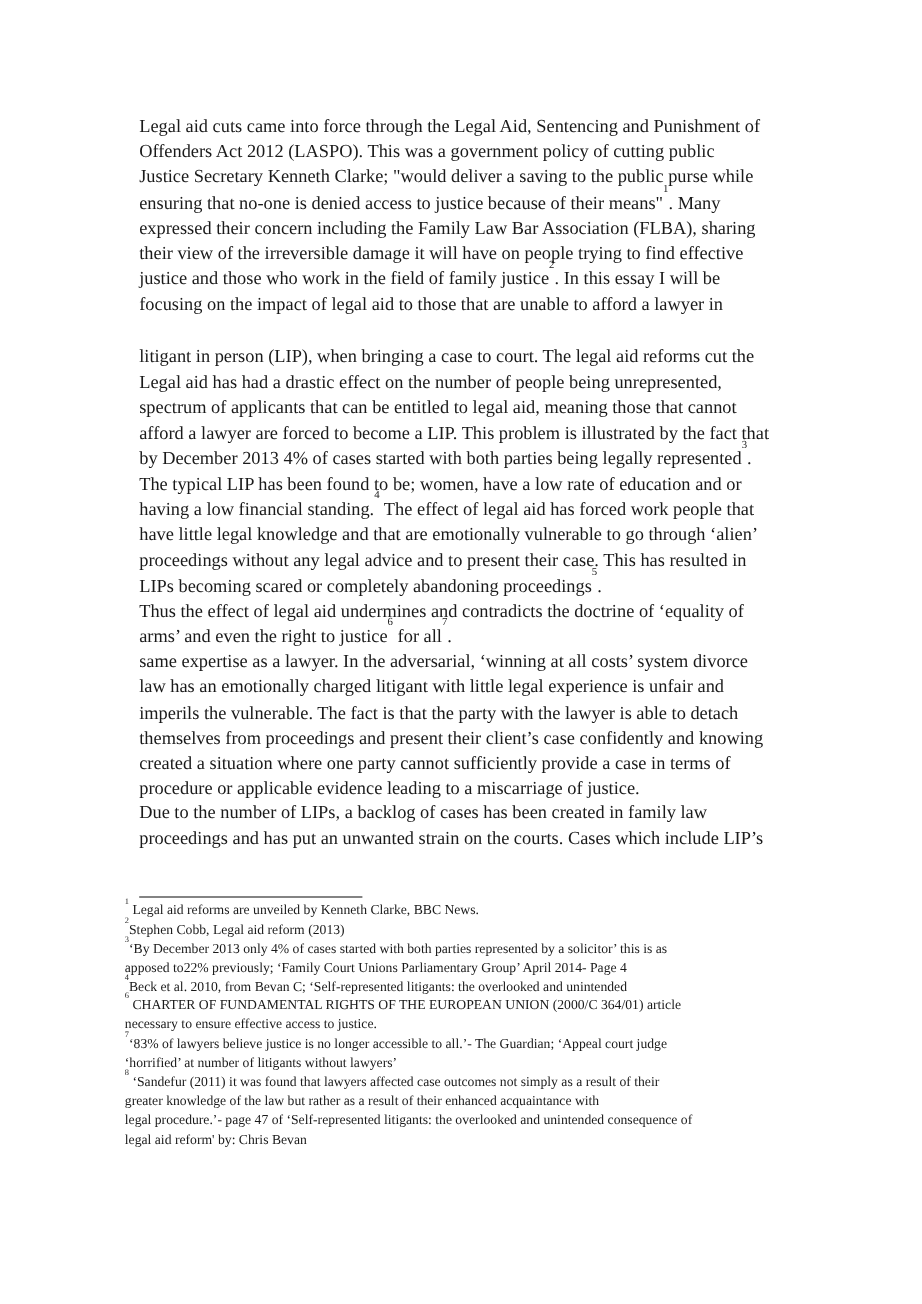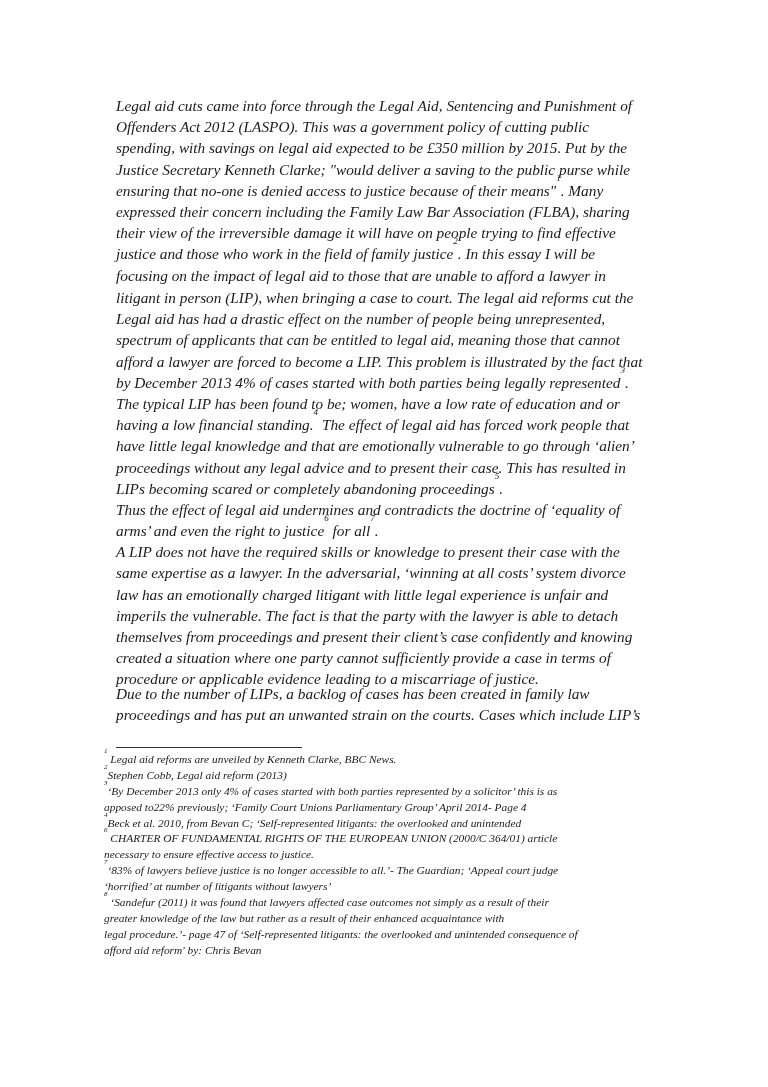--- a/index.html
+++ b/index.html
@@ -5,7 +5,7 @@
   html, body { margin: 0; padding: 0; background: #ffffff; }
   body { width: 768px; height: 1087px; position: relative; overflow: hidden; }
   .page {
-    position: absolute; left: 0; top: 0; width: 693px; height: 1087px; background: #ffffff; font-style: italic;
+    position: absolute; left: 0; top: 0; width: 693px; height: 1087px; background: #ffffff;
   }
   .body-text {
     position: absolute; left: 116px; width: 540px;

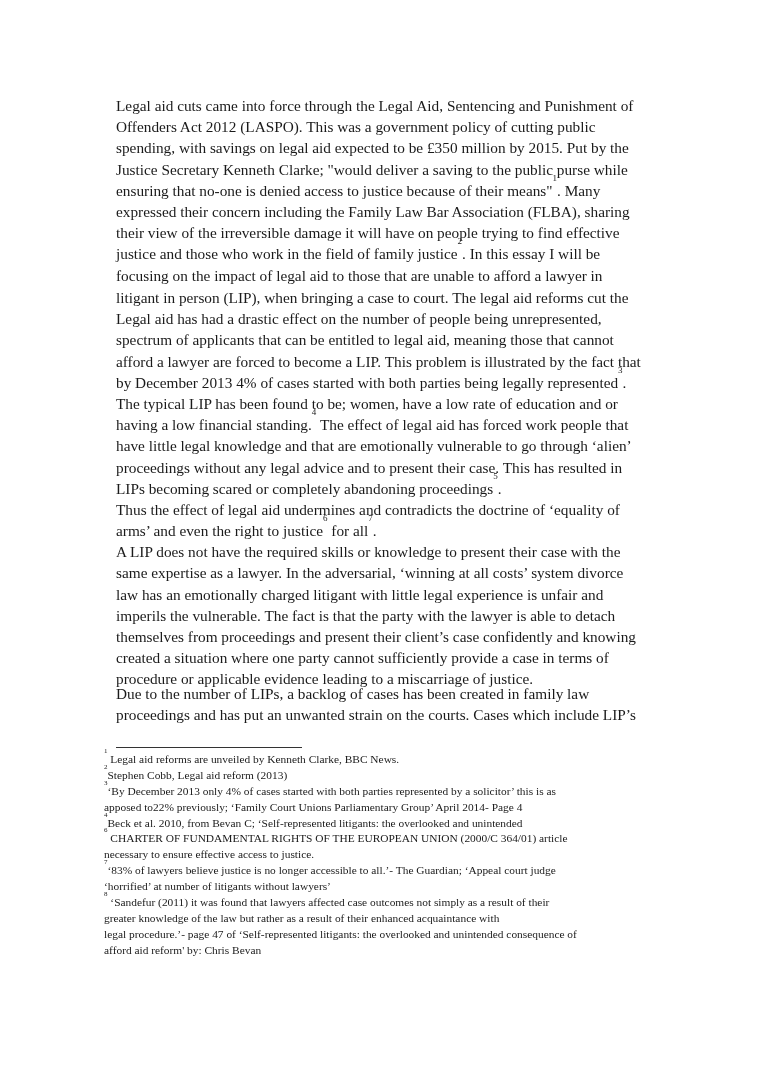--- a/index.html
+++ b/index.html
@@ -35,7 +35,6 @@
       <div class="body-text" style="top: 95px;">
         <span class="line"><span>Legal aid cuts came into force through the Legal Aid, Sentencing and Punishment of</span></span>
         <span class="line"><span>Offenders Act 2012 (LASPO). This was a government policy of cutting public</span></span>
-        <span class="line"><span>spending, with savings on legal aid expected to be £350 million by 2015. Put by the</span></span>
         <span class="line"><span>Justice Secretary Kenneth Clarke; "would deliver a saving to the public purse while</span></span>
         <span class="line"><span>ensuring that no-one is denied access to justice because of their means"</span><sup>1</sup><span>. Many</span></span>
         <span class="line"><span>expressed their concern including the Family Law Bar Association (FLBA), sharing</span></span>

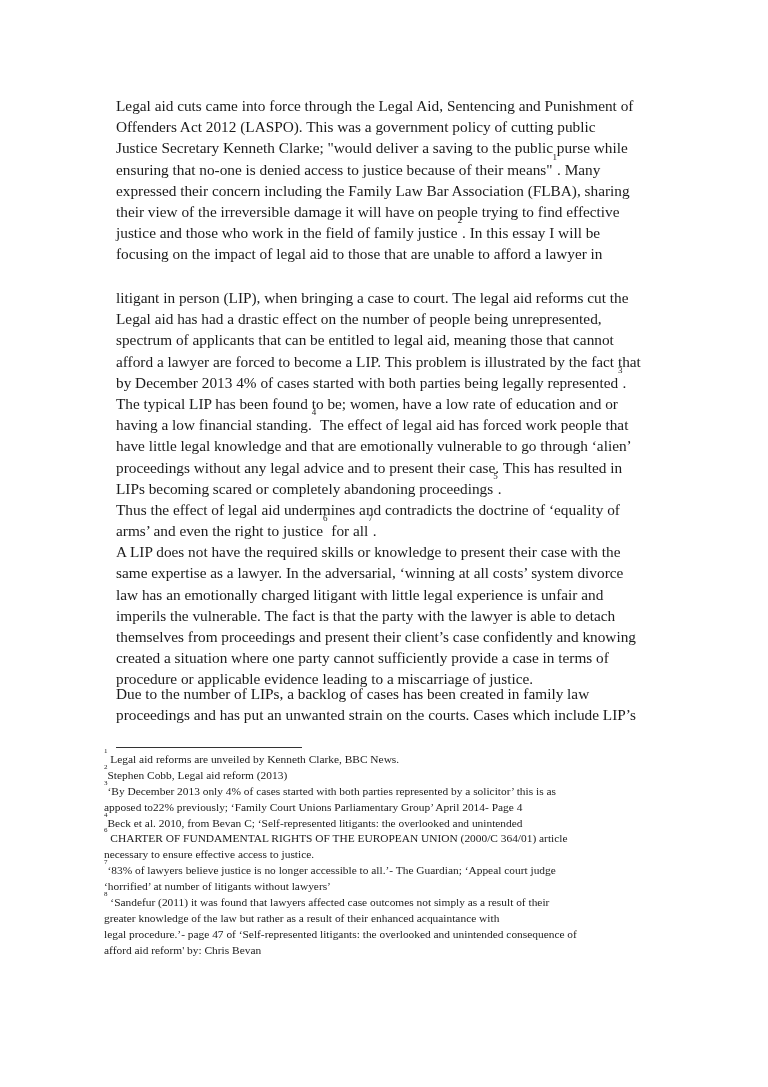--- a/index.html
+++ b/index.html
@@ -55,7 +55,6 @@
         <span class="line"><span>LIPs becoming scared or completely abandoning proceedings</span><sup>5</sup><span>.</span></span>
         <span class="line"><span>Thus the effect of legal aid undermines and contradicts the doctrine of ‘equality of</span></span>
         <span class="line"><span>arms’ and even the right to justice</span><sup>6</sup><span> for all</span><sup>7</sup><span>.</span></span>
-        <span class="line"><span>A LIP does not have the required skills or knowledge to present their case with the</span></span>
         <span class="line"><span>same expertise as a lawyer. In the adversarial, ‘winning at all costs’ system divorce</span></span>
         <span class="line"><span>law has an emotionally charged litigant with little legal experience is unfair and</span></span>
         <span class="line"><span>imperils the vulnerable. The fact is that the party with the lawyer is able to detach</span></span>

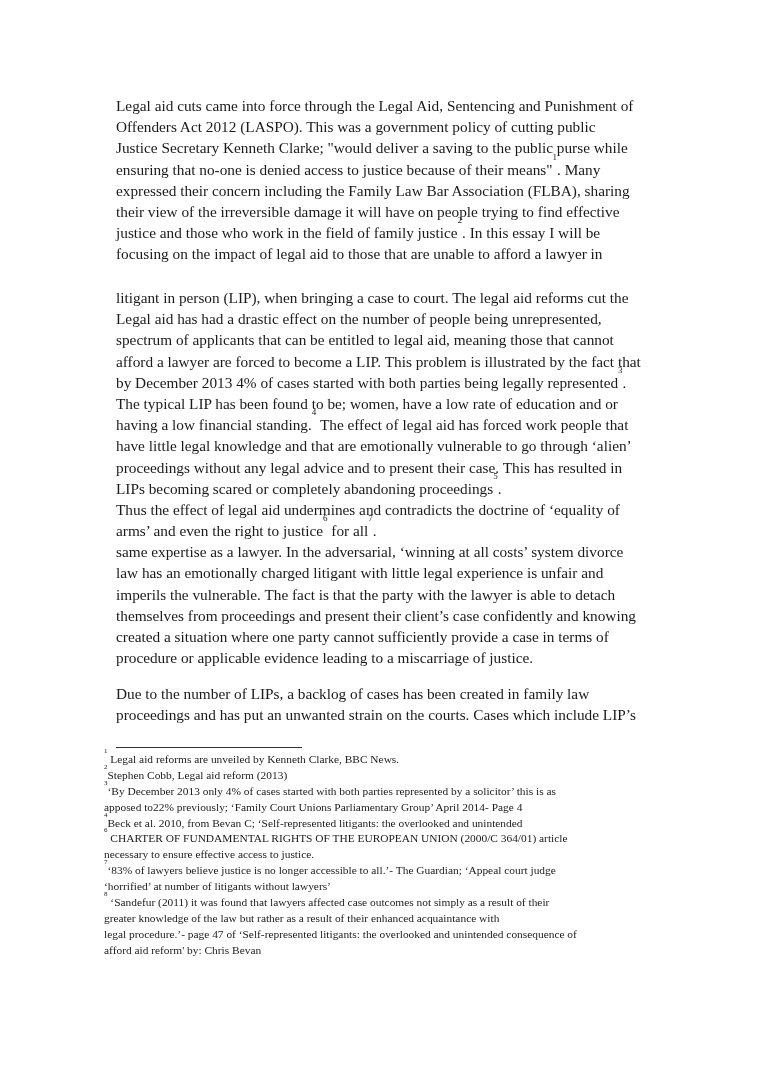--- a/index.html
+++ b/index.html
@@ -62,7 +62,7 @@
         <span class="line"><span>created a situation where one party cannot sufficiently provide a case in terms of</span></span>
         <span class="line"><span>procedure or applicable evidence leading to a miscarriage of justice.</span></span>
       </div>
-      <div class="body-text" style="top: 667px; margin-top: 16px;">
+      <div class="body-text" style="top: 667px;">
         <span class="line"><span>Due to the number of LIPs, a backlog of cases has been created in family law</span></span>
         <span class="line"><span>proceedings and has put an unwanted strain on the courts. Cases which include LIP’s</span></span>
       </div>

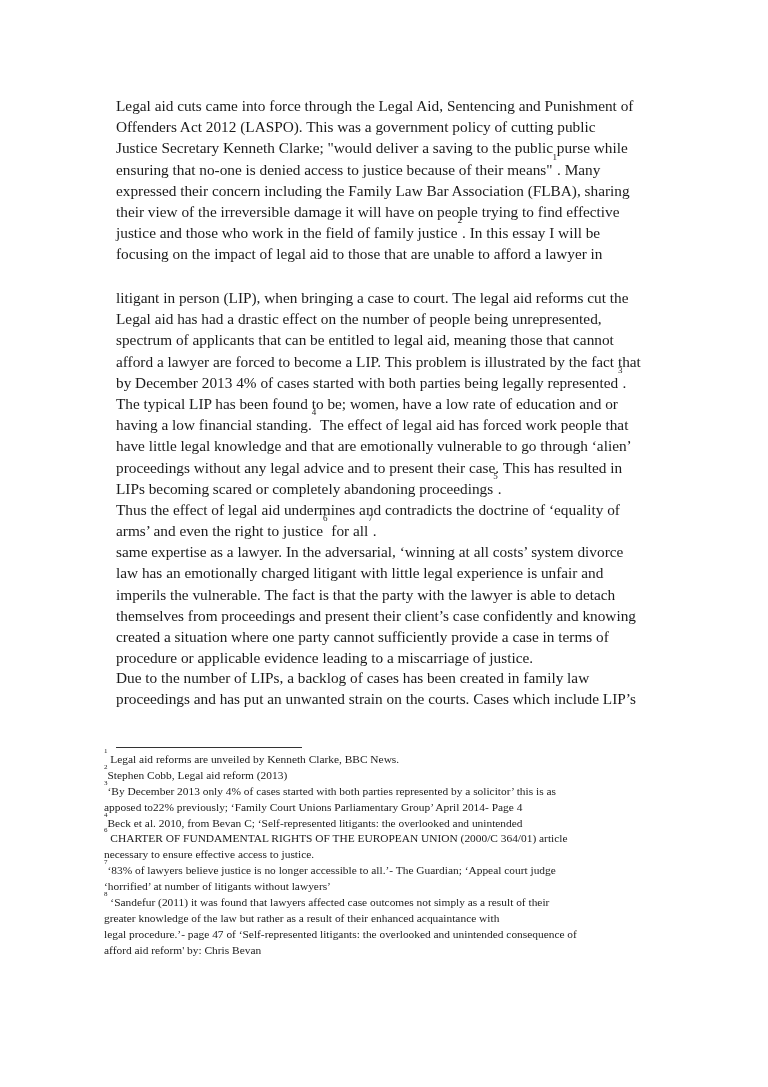--- a/index.html
+++ b/index.html
@@ -81,7 +81,7 @@
       <span class="line"><sup>8</sup><span> ‘Sandefur (2011) it was found that lawyers affected case outcomes not simply as a result of their</span></span>
       <span class="line"><span>greater knowledge of the law but rather as a result of their enhanced acquaintance with</span></span>
       <span class="line"><span>legal procedure.’- page 47 of ‘Self-represented litigants: the overlooked and unintended consequence of</span></span>
-      <span class="line"><span>afford aid reform' by: Chris Bevan</span></span>
+      <span class="line"><span>legal aid reform' by: Chris Bevan</span></span>
     </div>
 </div>
 

